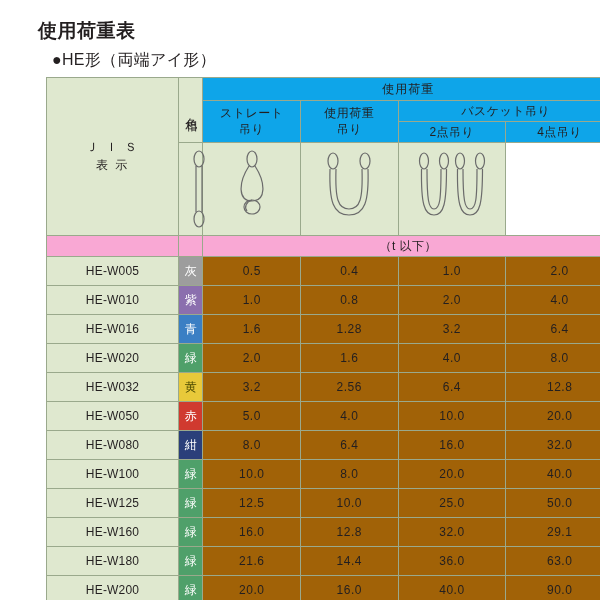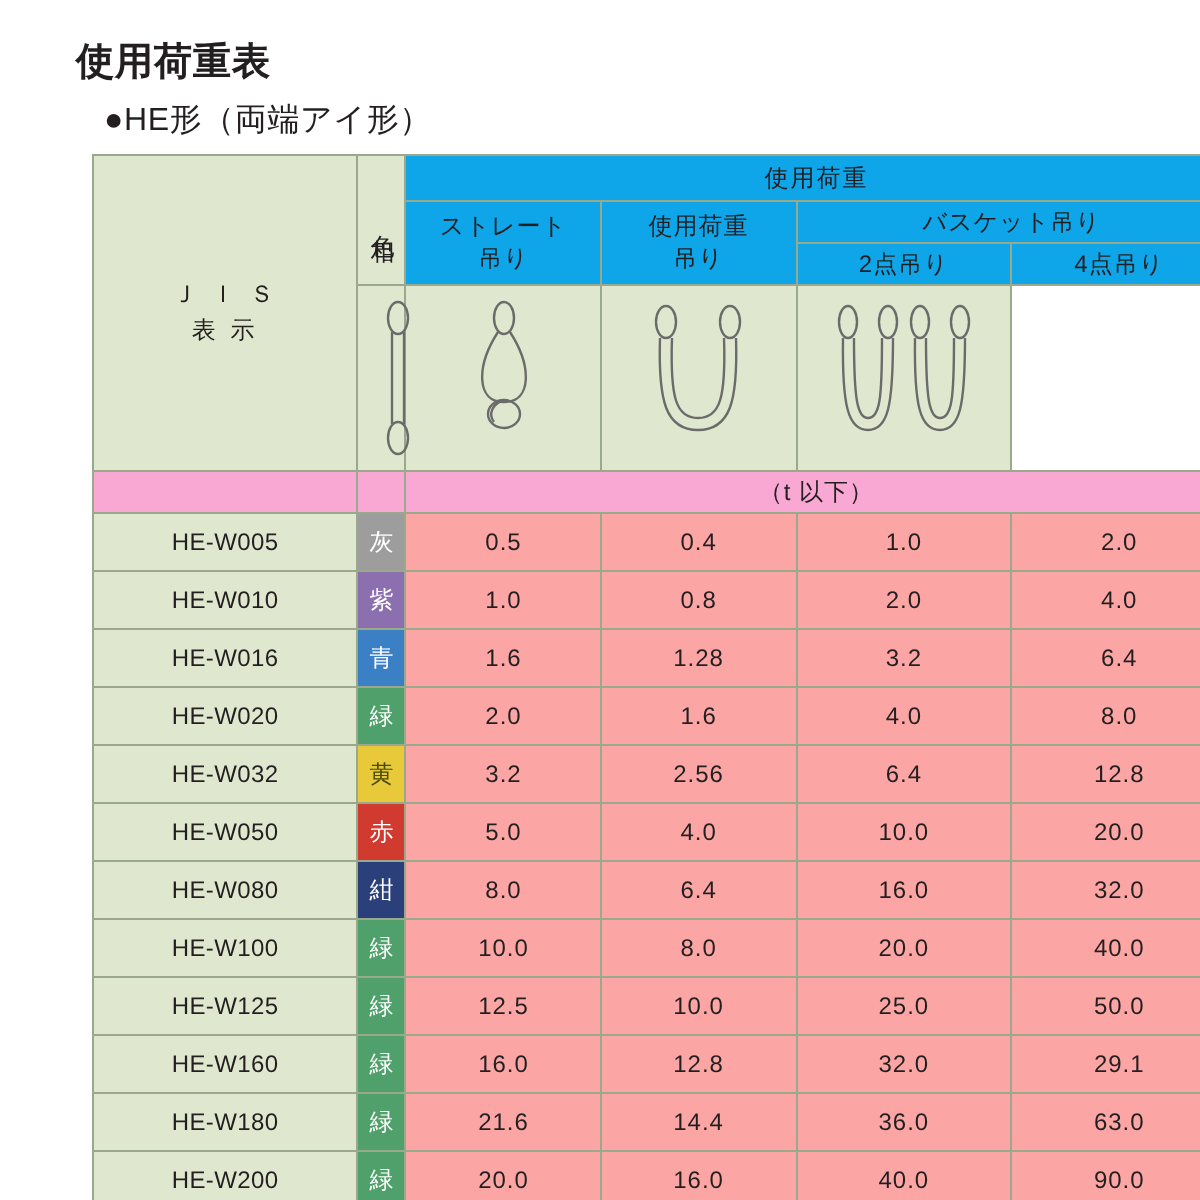--- a/index.html
+++ b/index.html
@@ -113,7 +113,7 @@
     color: #ffffff;
   }
   .val-cell {
-    background: #fca5a5;
+    background: #a16207;
     font-size: 13px;
     letter-spacing: 0.5px;
   }

